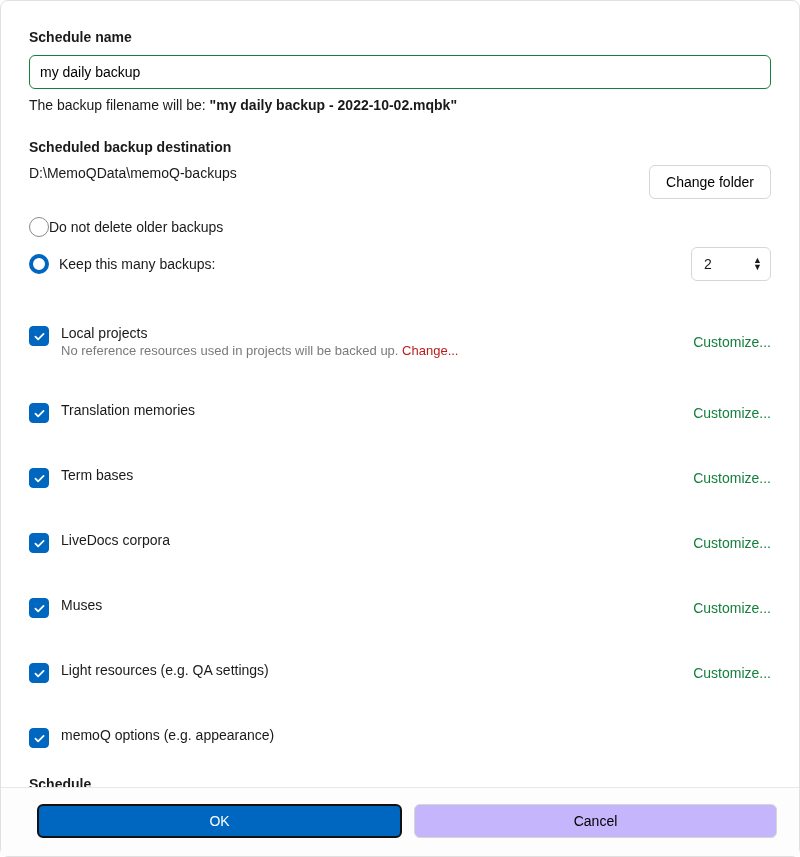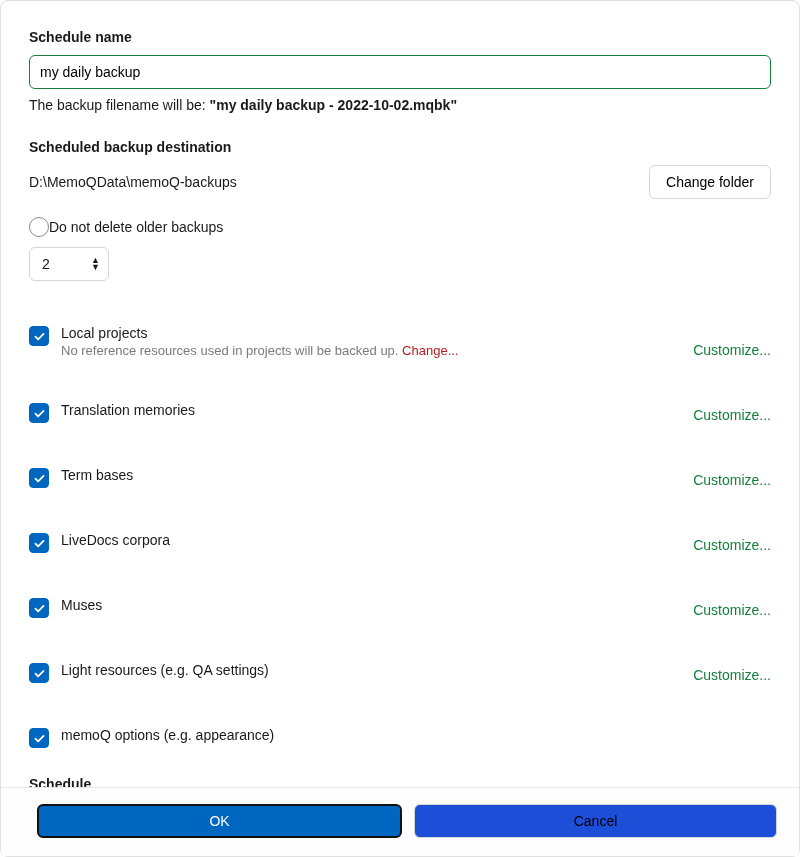--- a/index.html
+++ b/index.html
@@ -51,7 +51,6 @@
   .dest-row {
     display: flex;
     justify-content: space-between;
-    align-items: center;
     gap: 28px;
     margin-top: 2px;
   }

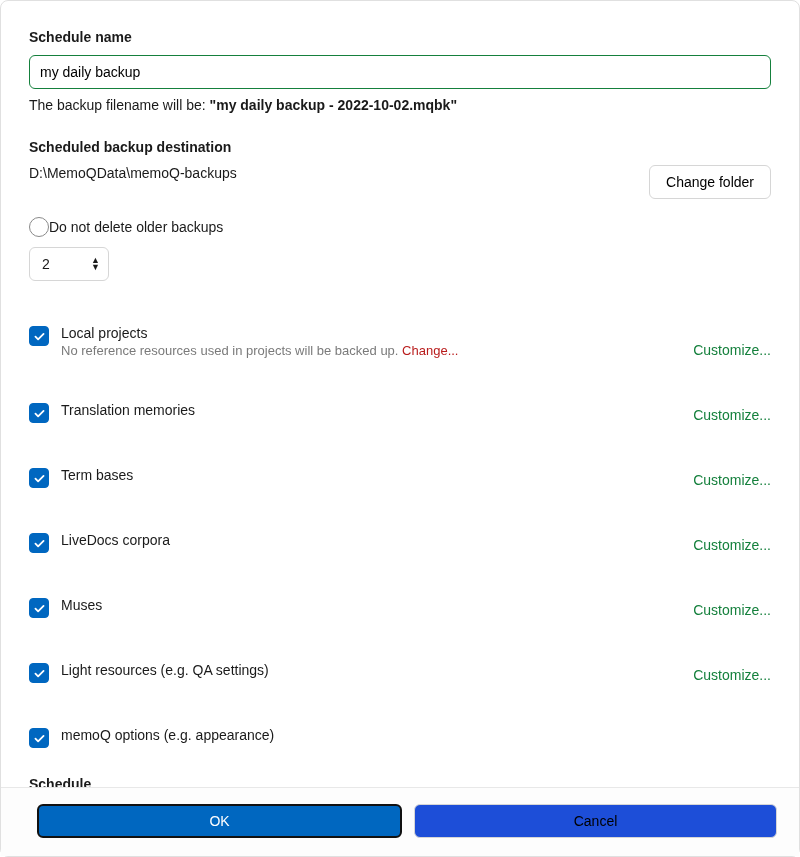--- a/index.html
+++ b/index.html
@@ -234,6 +234,10 @@
       <span>Do not delete older backups</span>
     </div>
     <div class="keep-row">
+      <div class="keep-left">
+        <span class="radio selected"></span>
+        <span>Keep this many backups:</span>
+      </div>
       <div class="spinbox">
         <span class="spinbox-val">2</span>
         <span class="spinbox-arrows">

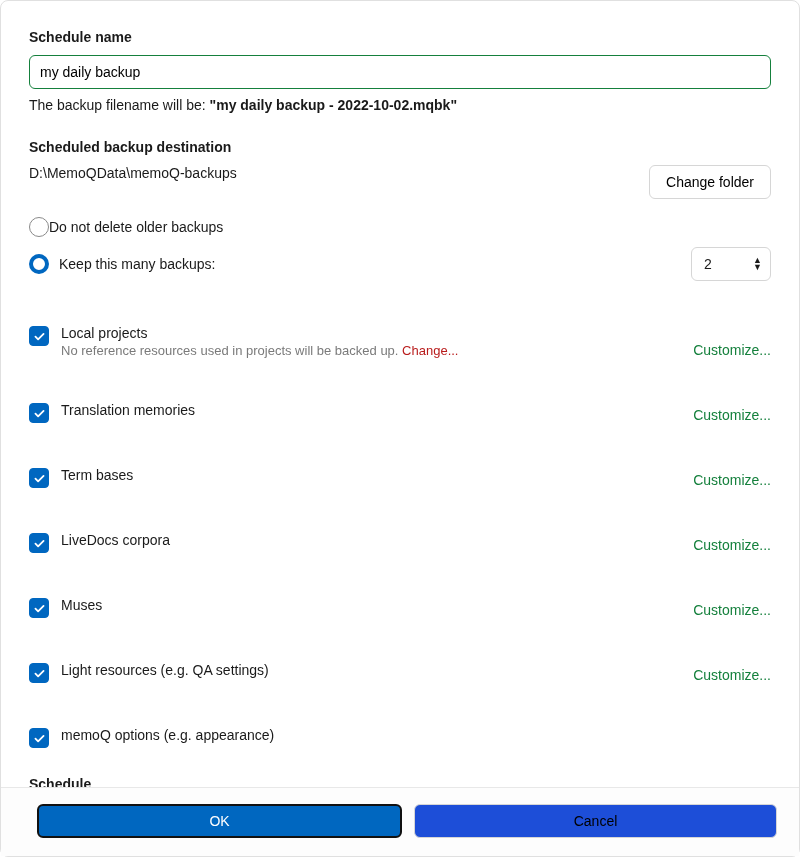--- a/index.html
+++ b/index.html
@@ -119,7 +119,7 @@
   .item-row {
     display: flex;
     justify-content: space-between;
-    align-items: flex-end;
+    align-items: center;
     gap: 16px;
     margin-bottom: 16px;
     margin-top: 44px;

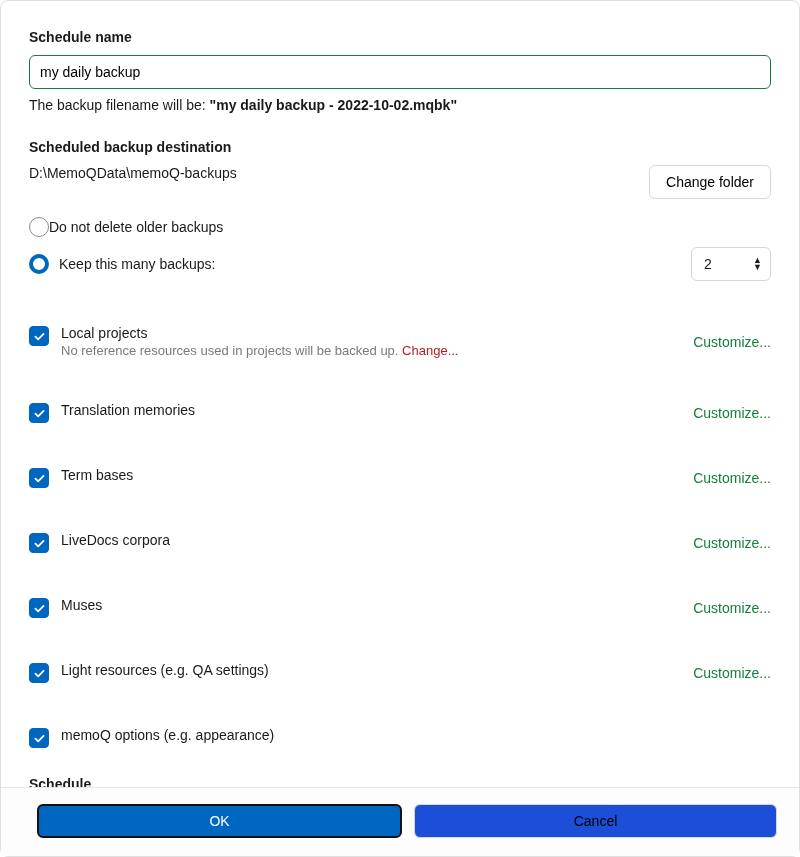--- a/index.html
+++ b/index.html
@@ -201,7 +201,7 @@
     font-size: 14px;
     cursor: pointer;
     border: 1px solid #d6d6d6;
-    background: #1d4ed8;
+    background: #c4b5fd;
   }
   .footer-btn.primary {
     background: #0067c0;

